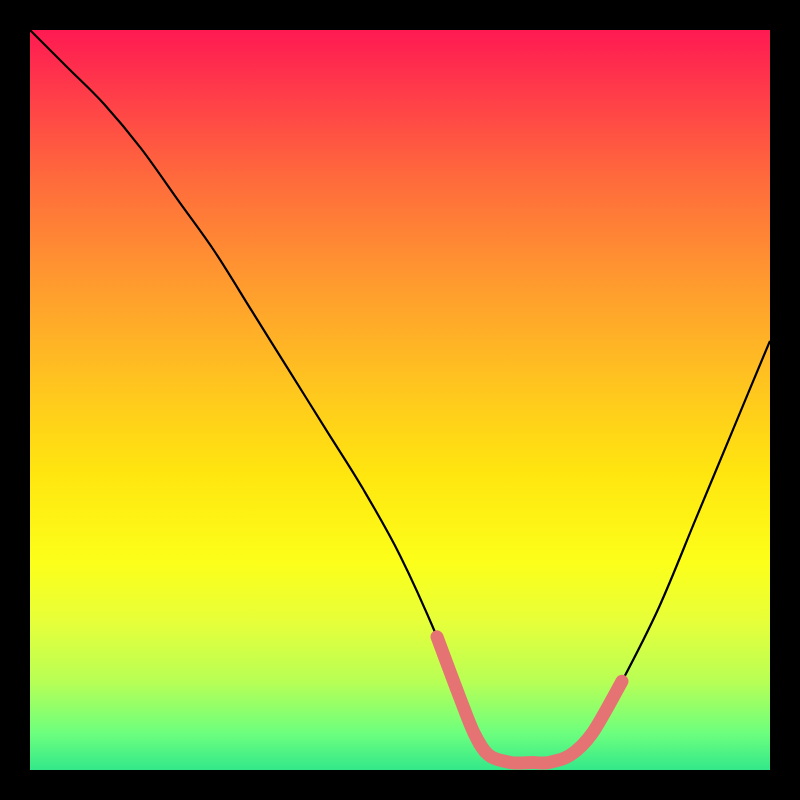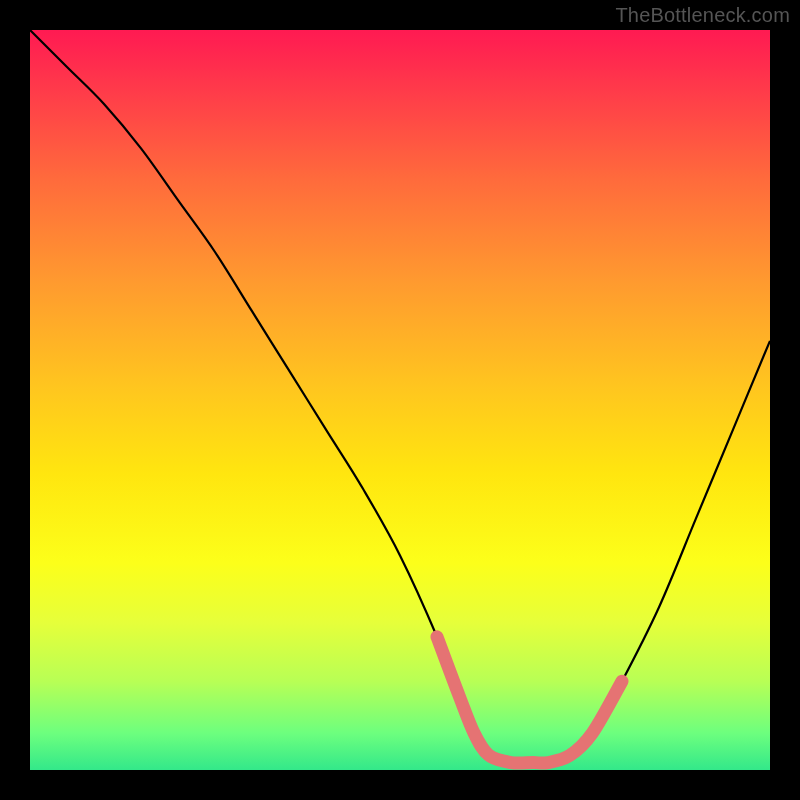--- a/index.html
+++ b/index.html
@@ -53,7 +53,6 @@
 </head>
 <body>
 <div class="container">
-  <div class="watermark">TheBottleneck.com</div>
 
   <div class="plot-area">
     <svg class="curve" viewBox="0 0 740 740" preserveAspectRatio="none">

